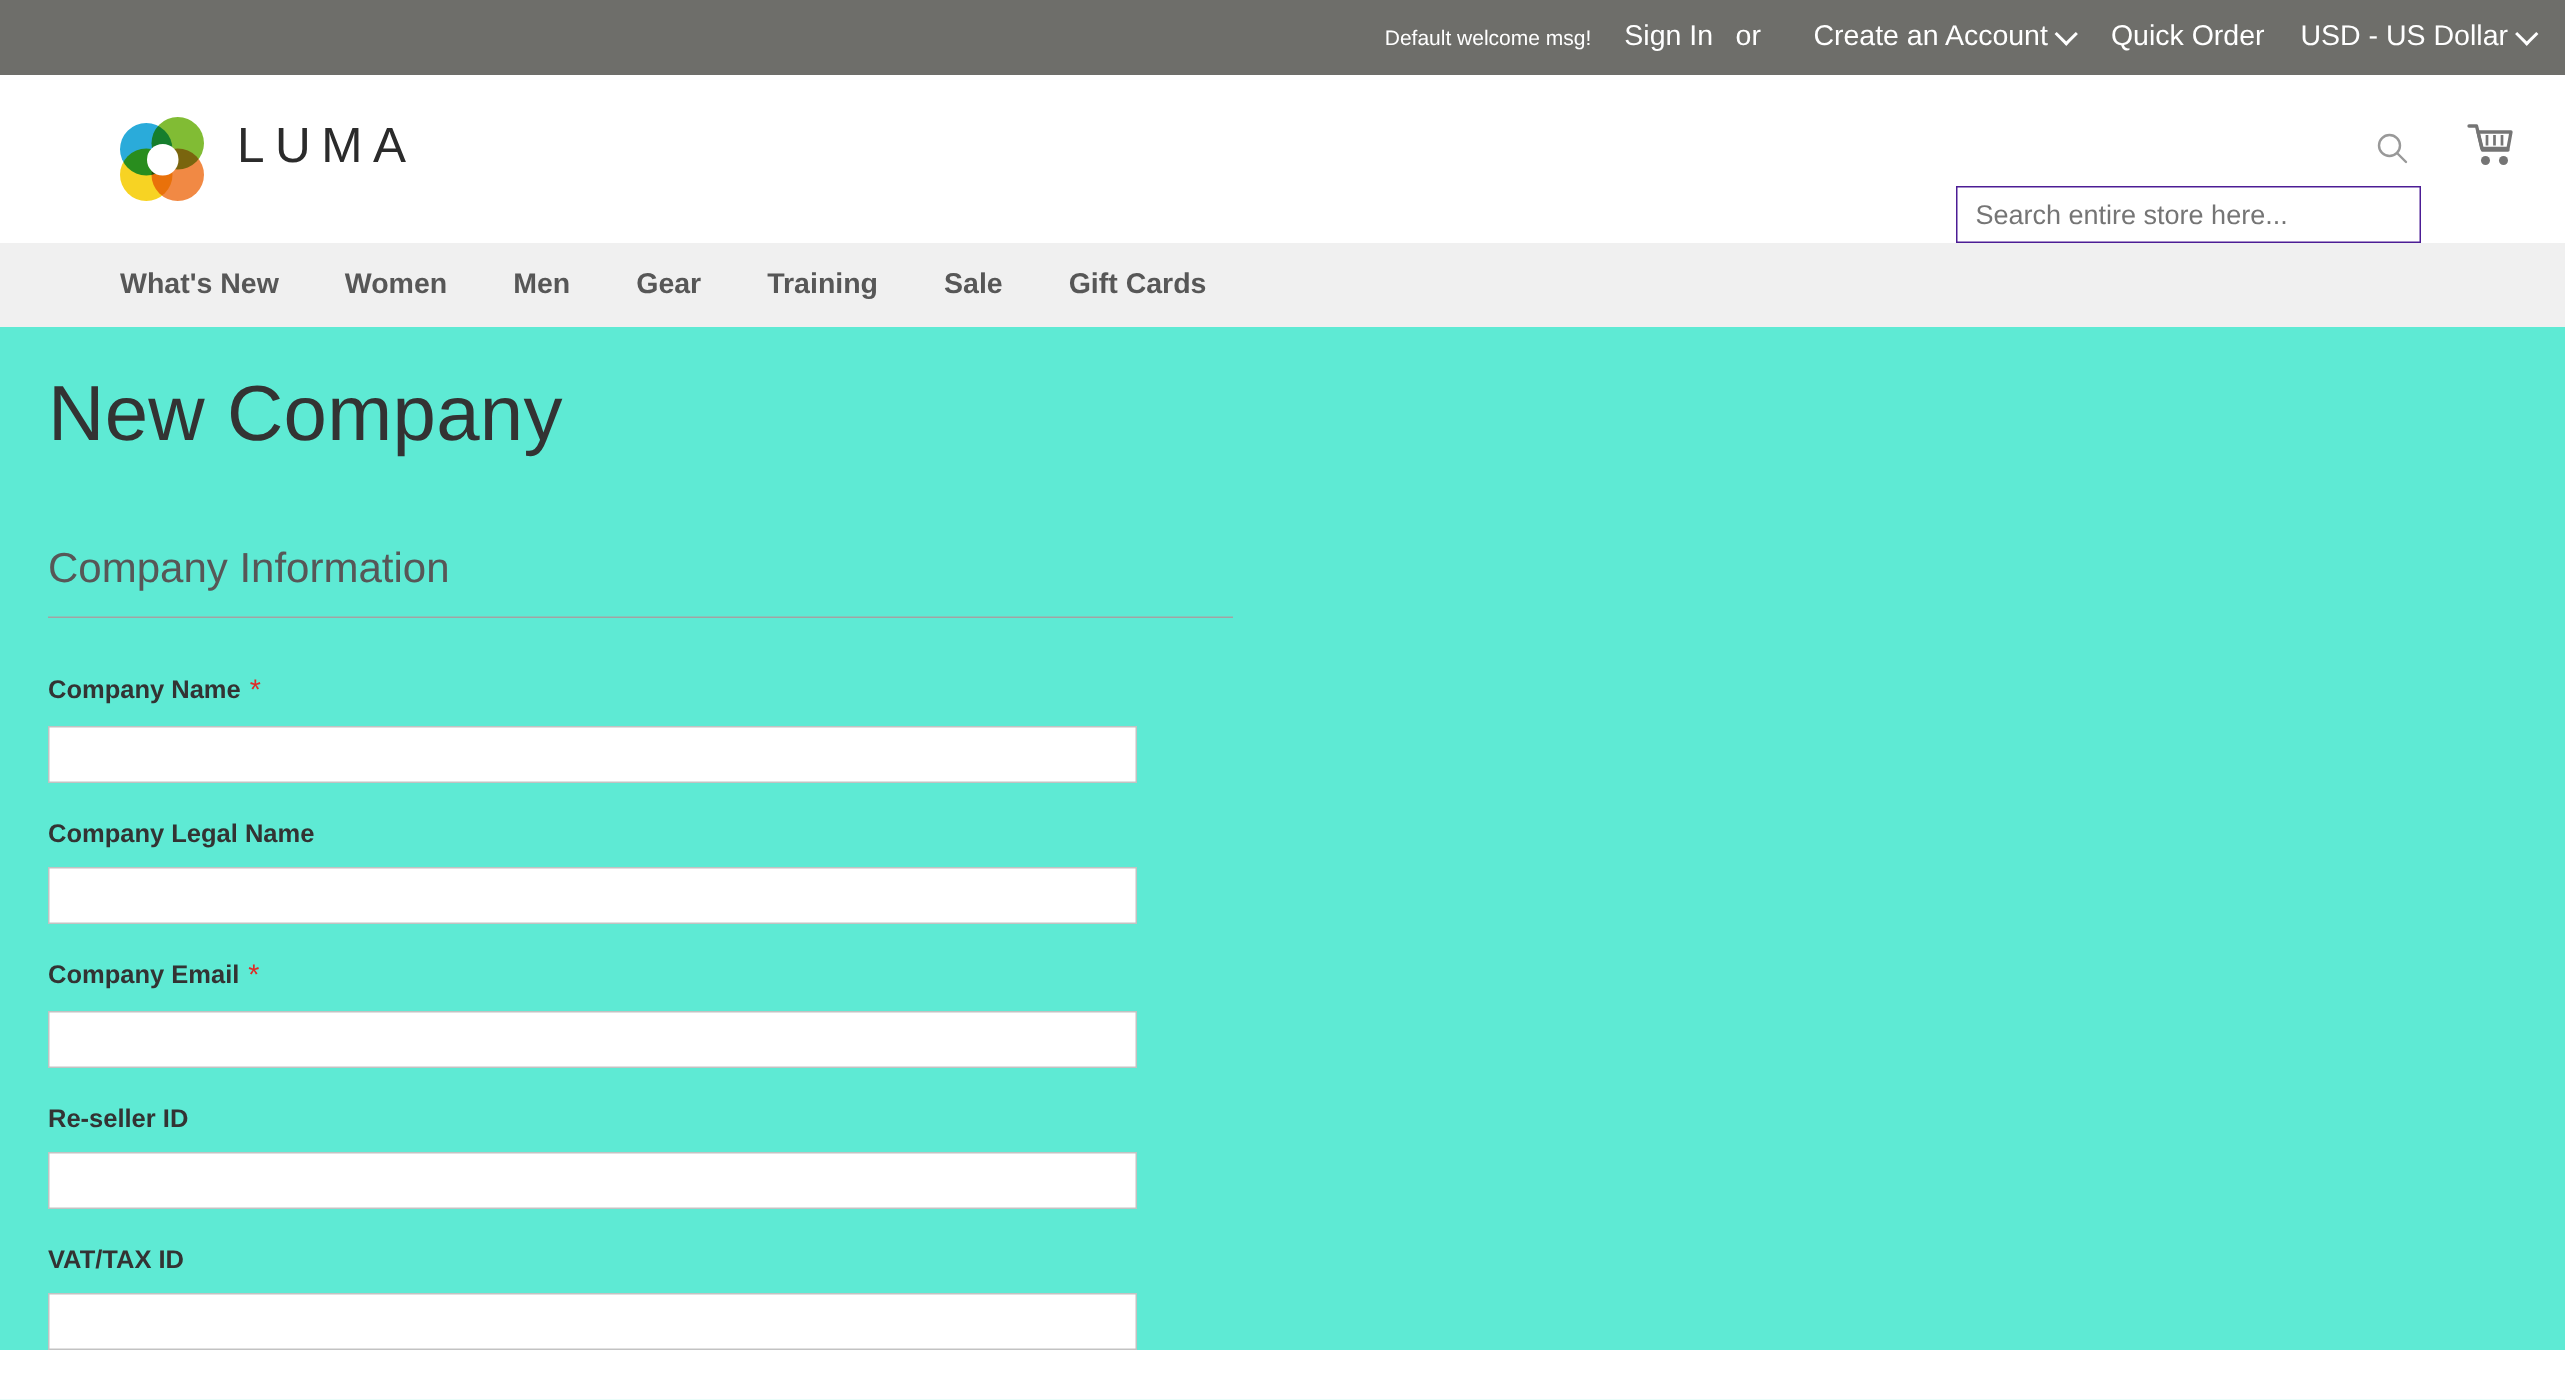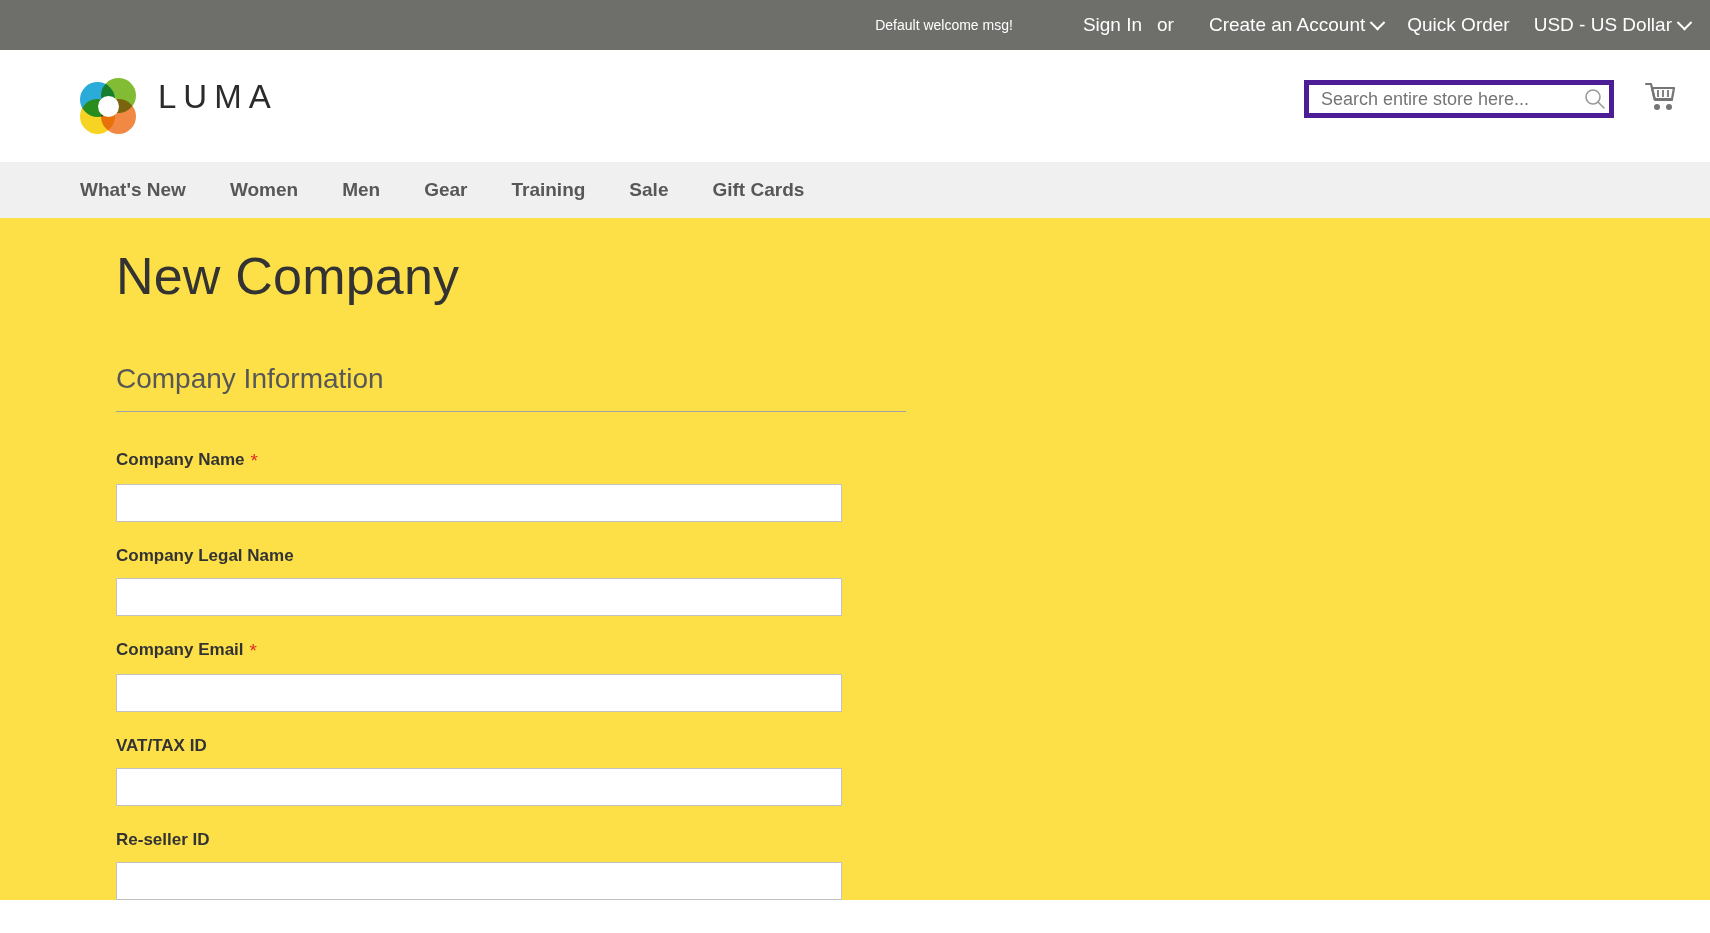--- a/index.html
+++ b/index.html
@@ -45,7 +45,6 @@
     white-space: nowrap;
     cursor: pointer;
     padding: 0 2px;
-    margin-left: 48px;
   }
   .or-text {
     color: #ffffff;

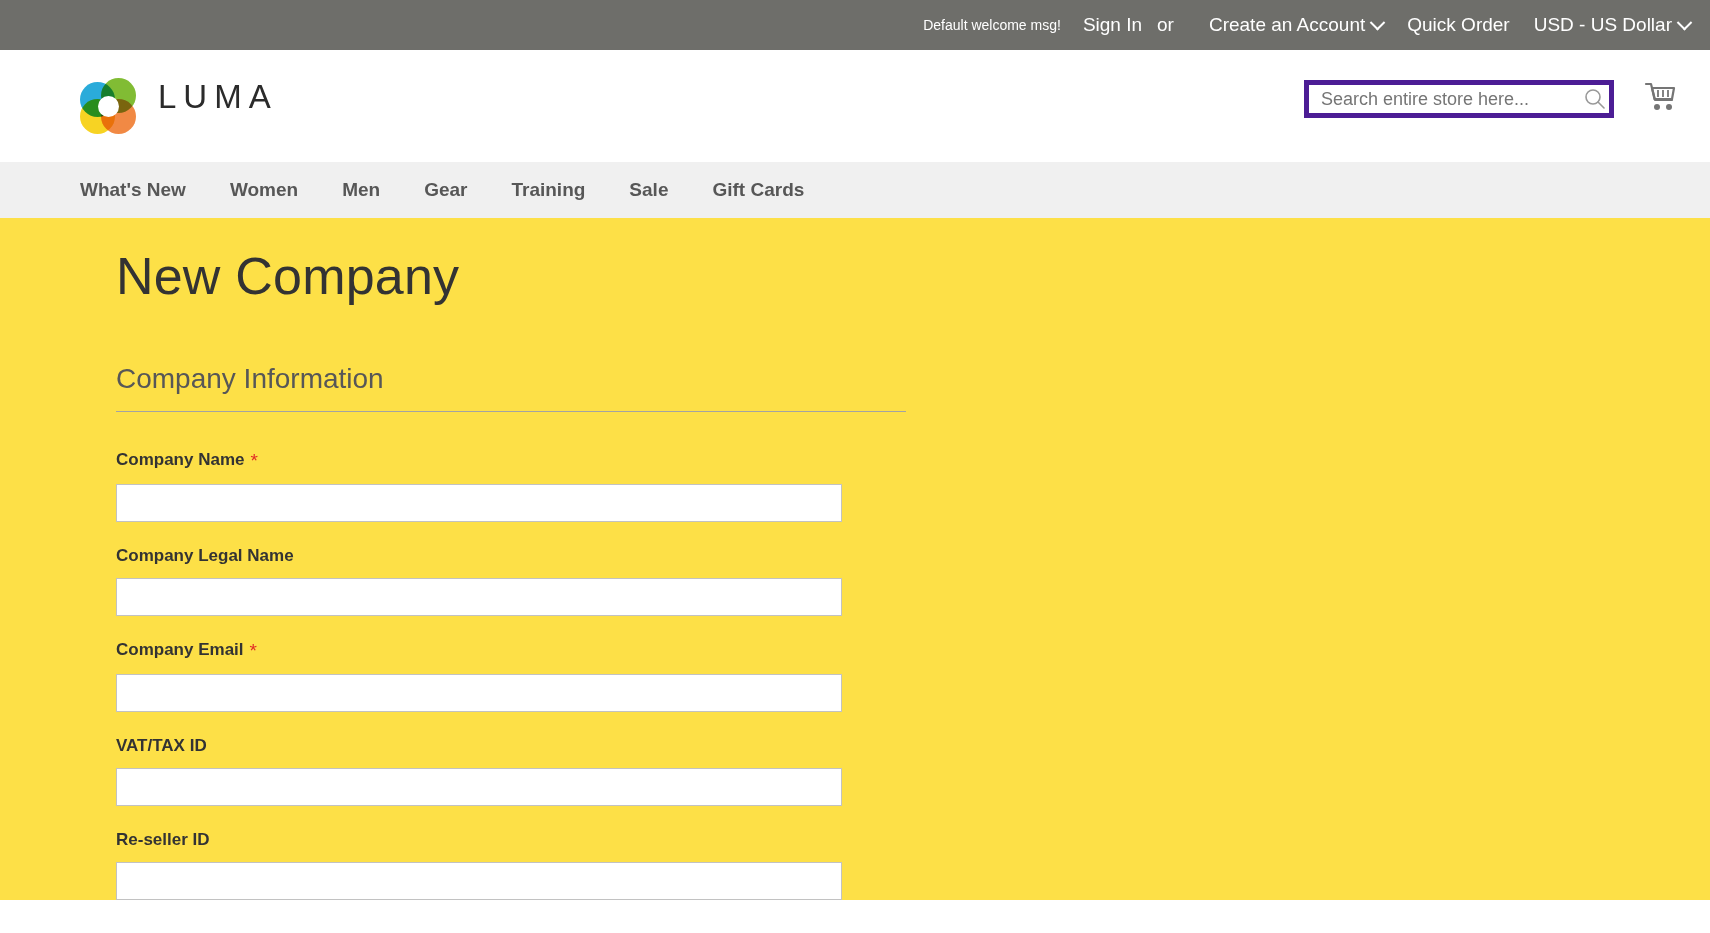--- a/index.html
+++ b/index.html
@@ -139,13 +139,14 @@
   .search-input {
     width: 100%;
     height: 38px;
-    border: 5px solid #4c1d95;
+    border: 1px solid #4c1d95;
     background: #ffffff;
     font-size: 18px;
     color: #575757;
     padding: 0 40px 0 12px;
     font-family: "Liberation Sans", sans-serif;
     outline: none;
+    margin-top: 44px;
   }
   .search-input::placeholder { color: #757575; opacity: 1; }
   .search-btn {

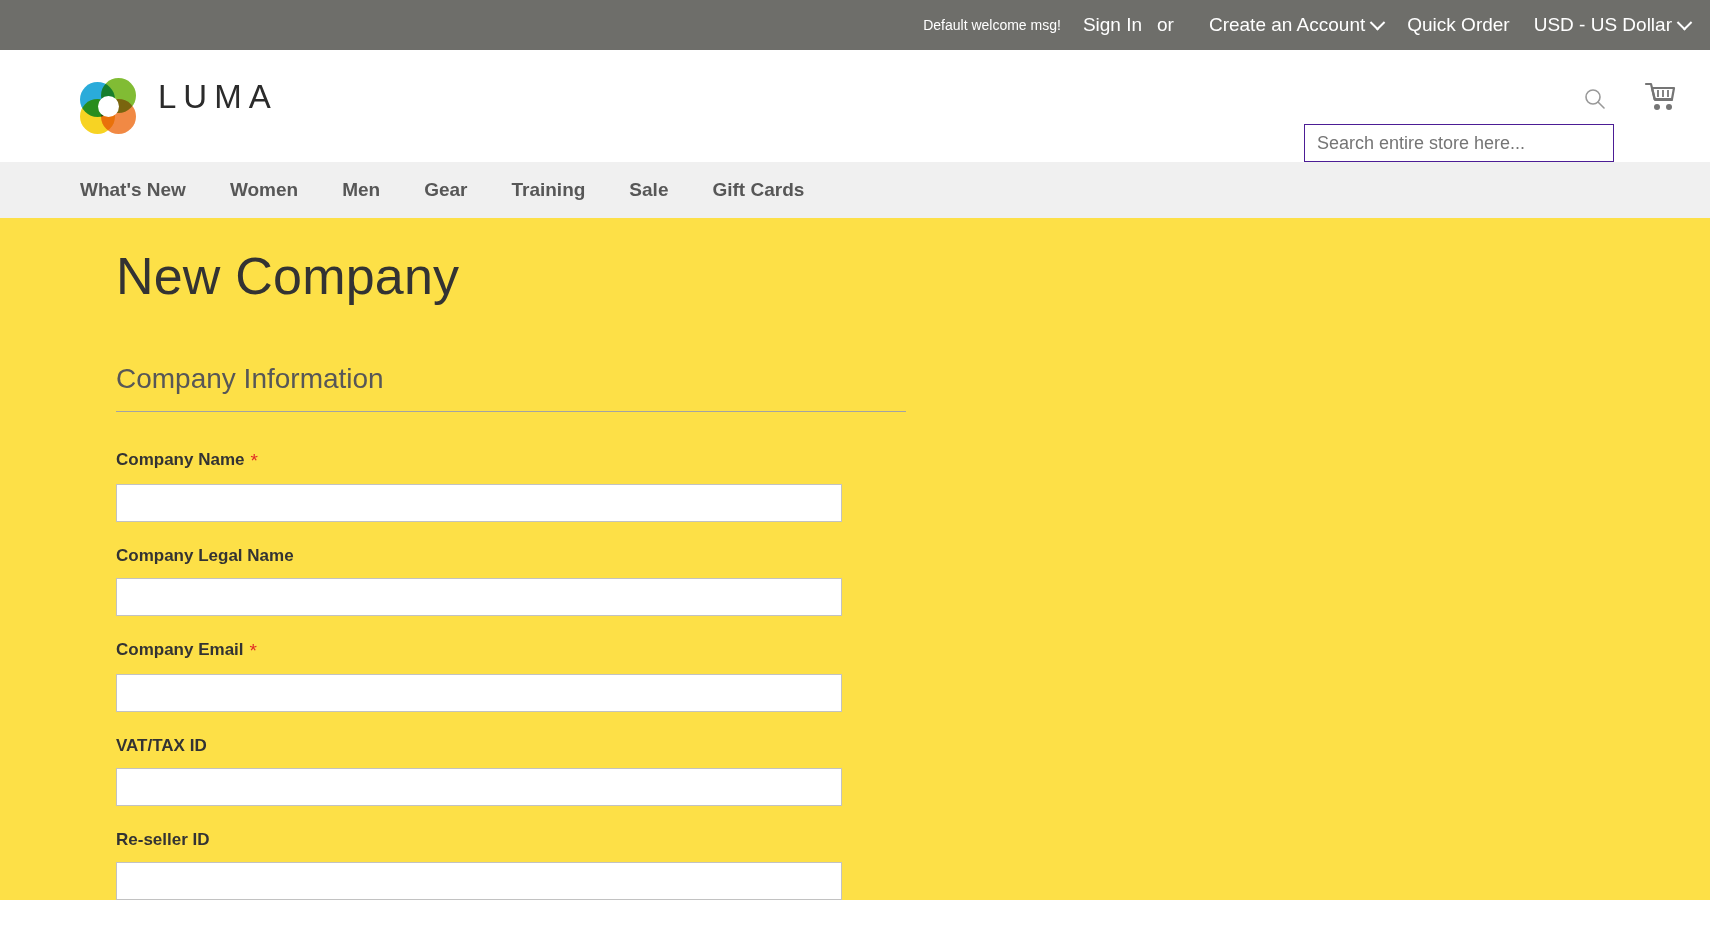--- a/index.html
+++ b/index.html
@@ -192,9 +192,9 @@
 
   
   .main {
-    padding-left: 116px;
+    padding-left: 32px;
     padding-top: 30px;
-    background: #fde047;
+    background: #5eead4;
   }
   .page-title {
     font-size: 52px;

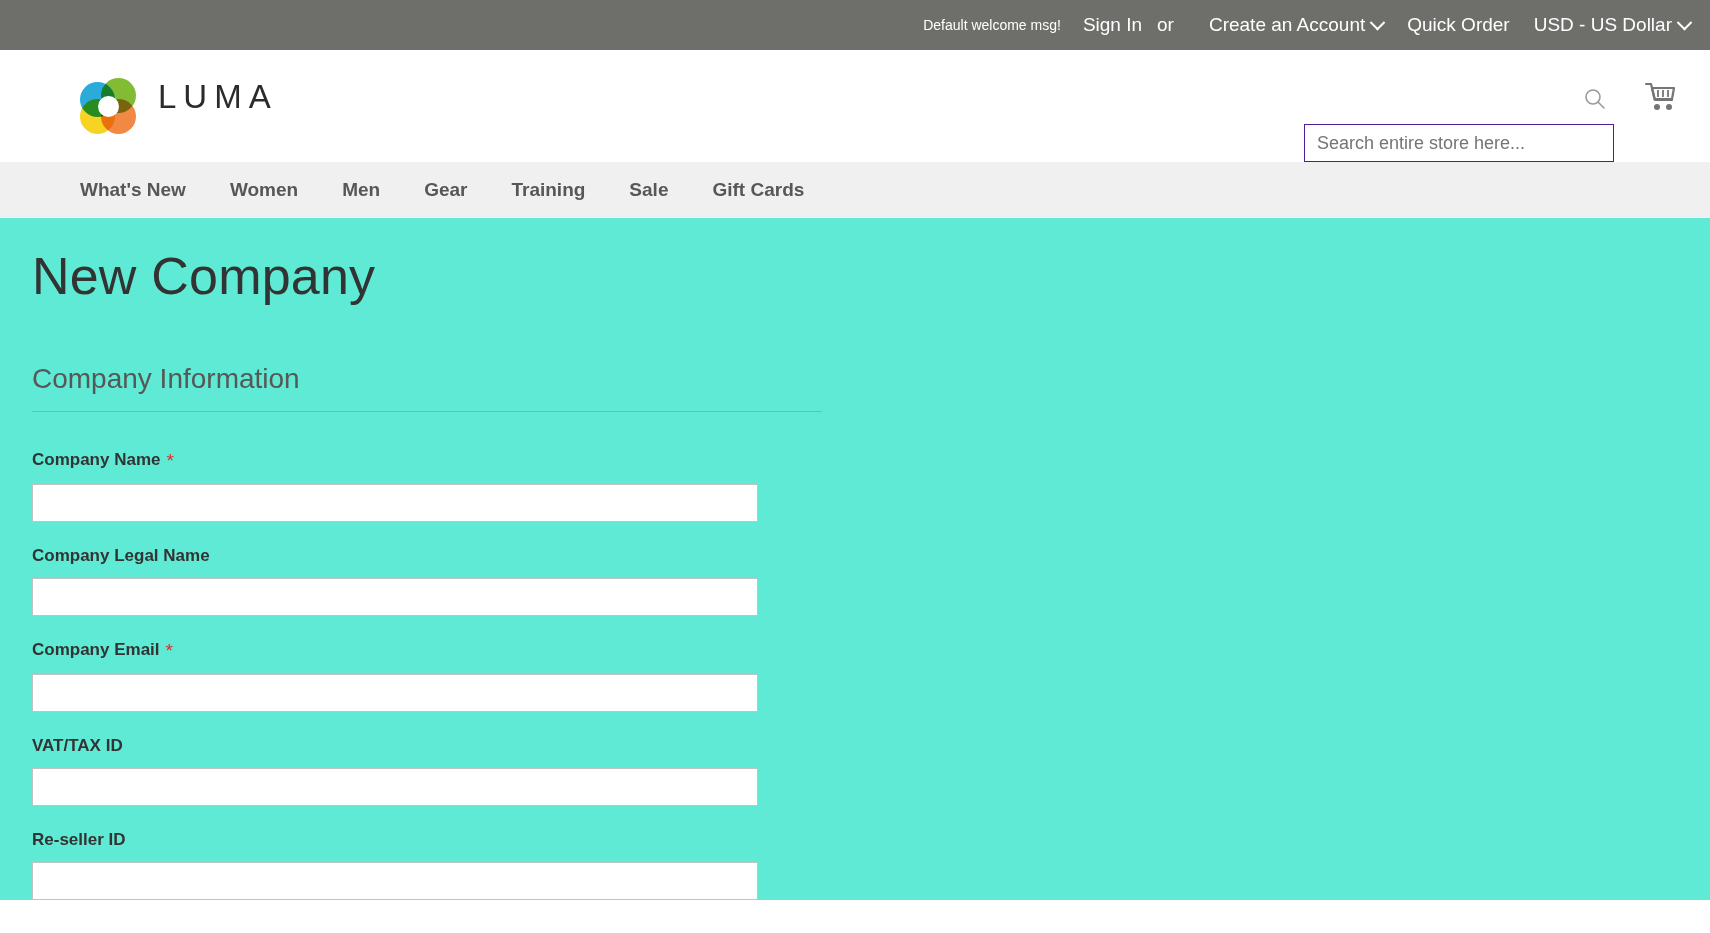--- a/index.html
+++ b/index.html
@@ -348,14 +348,14 @@
 
     <div class="field">
       <label class="field-label">
+        <span>Re-seller ID</span>
+      </label>
+      <input class="field-input" type="text" value="" style="">
+    </div>
+
+    <div class="field">
+      <label class="field-label">
         <span>VAT/TAX ID</span>
-      </label>
-      <input class="field-input" type="text" value="" style="">
-    </div>
-
-    <div class="field">
-      <label class="field-label">
-        <span>Re-seller ID</span>
       </label>
       <input class="field-input" type="text" value="" style="">
     </div>

